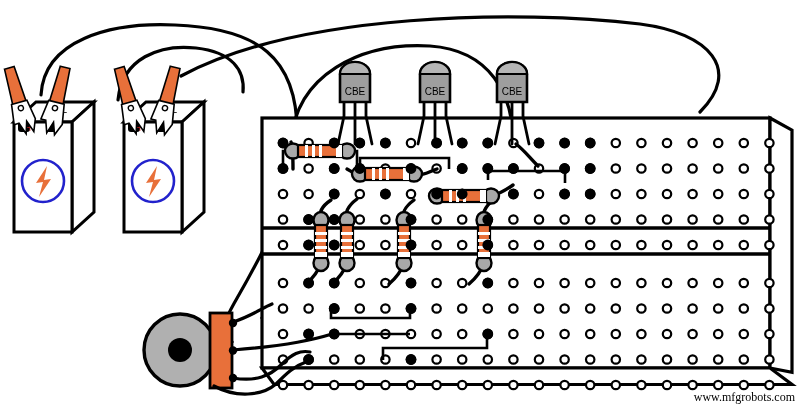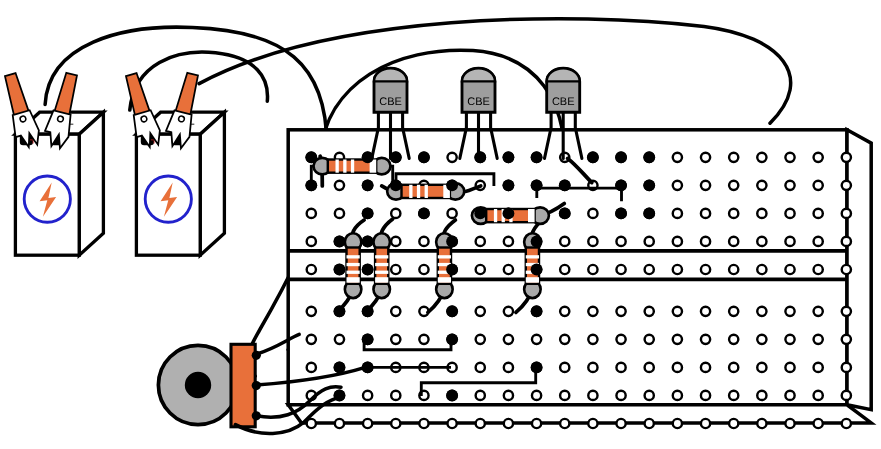--- a/index.html
+++ b/index.html
@@ -495,6 +495,7 @@
     </g>
   </svg>
 
+  <div class="wm">www.mfgrobots.com</div>
 </div>
 
 </body></html>

